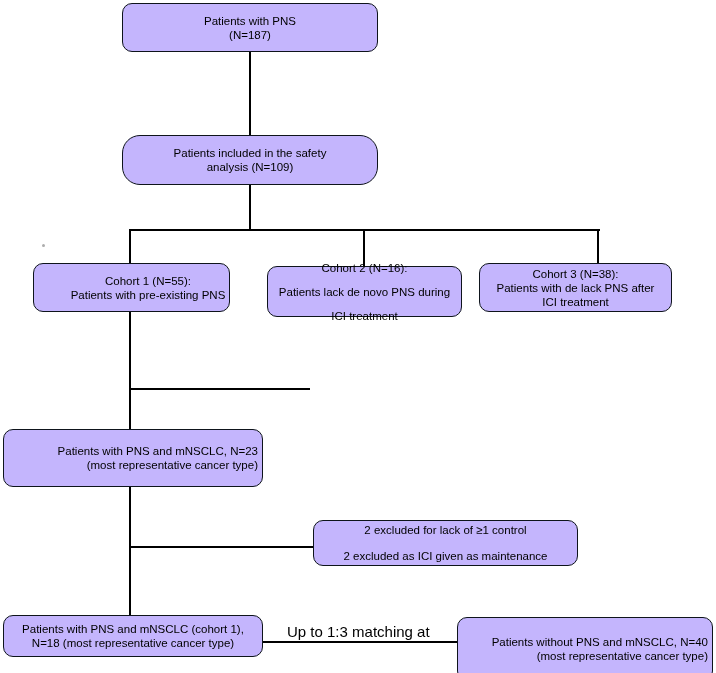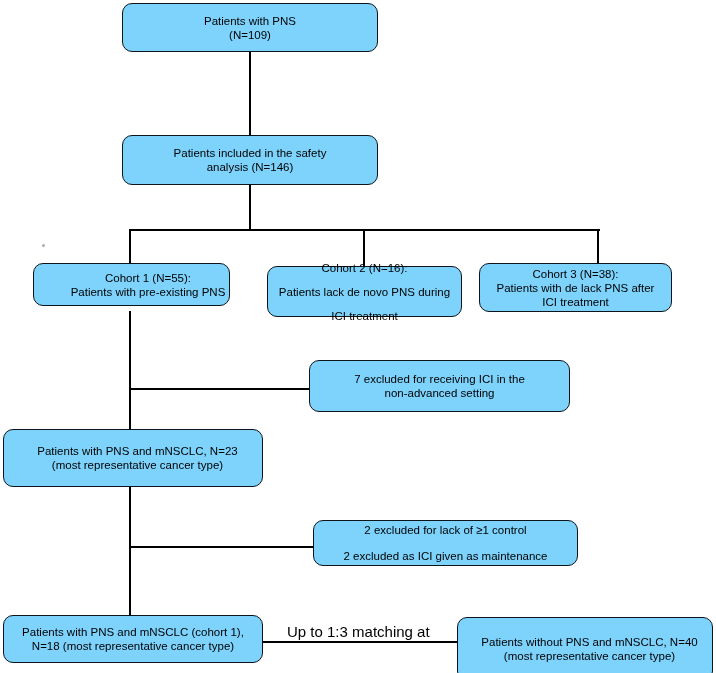--- a/index.html
+++ b/index.html
@@ -9,7 +9,7 @@
   }
   .node{
     position:absolute;box-sizing:border-box;
-    background:#7dd3fc;border:1.6px solid #0e141b;border-radius:10px;
+    background:#c4b5fd;border:1.6px solid #0e141b;border-radius:10px;
     display:flex;flex-direction:column;justify-content:center;align-items:center;
     font-size:11.5px;line-height:14px;text-align:center;padding:2px 4px;
   }

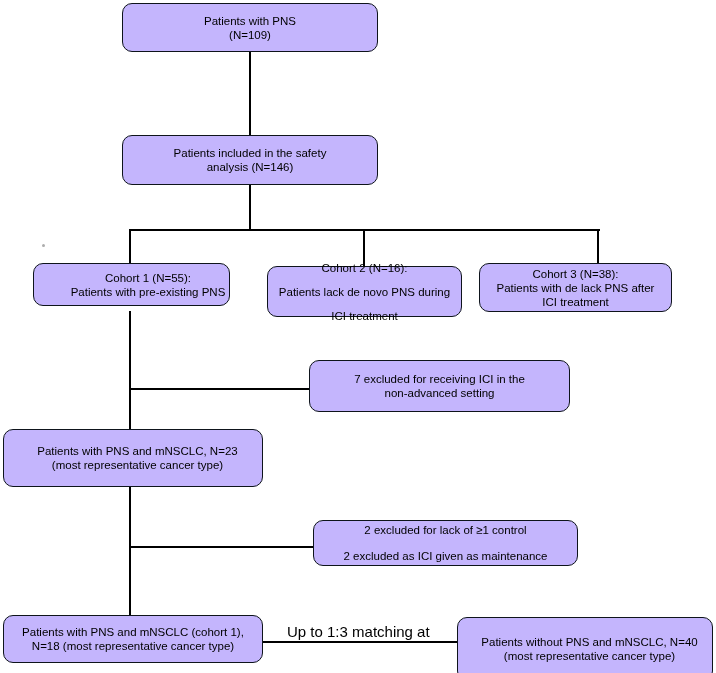--- a/index.html
+++ b/index.html
@@ -45,7 +45,7 @@
 
   <div class="node" style="left:122px;top:3px;width:256px;height:49px;">
     <span>Patients with PNS</span>
-    <span>(N=109)</span>
+    <span>(N=187)</span>
   </div>
 
   <div class="node" style="left:122px;top:135px;width:256px;height:50px;">

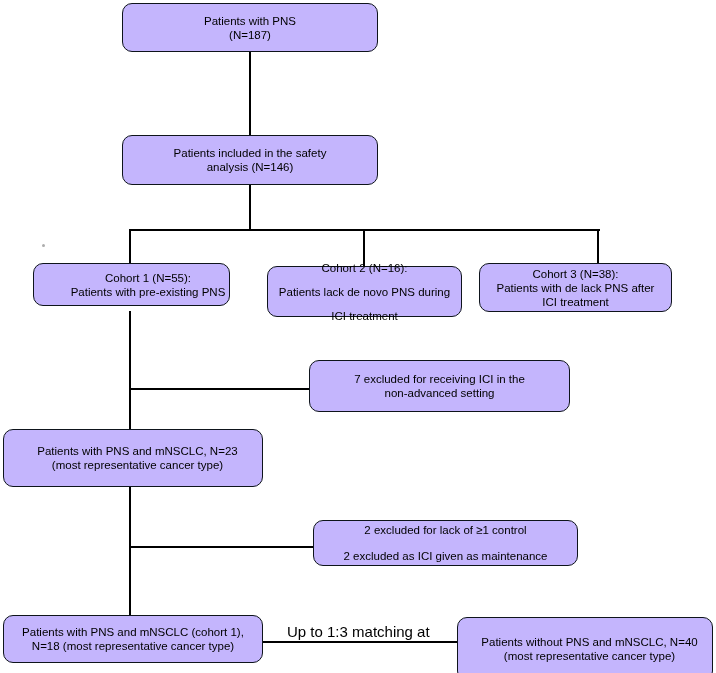--- a/index.html
+++ b/index.html
@@ -48,7 +48,7 @@
     <span>(N=187)</span>
   </div>
 
-  <div class="node" style="left:122px;top:135px;width:256px;height:50px;">
+  <div class="node" style="left:122px;top:135px;width:256px;height:50px;border-radius:18px;">
     <span>Patients included in the safety</span>
     <span>analysis (N=146)</span>
   </div>

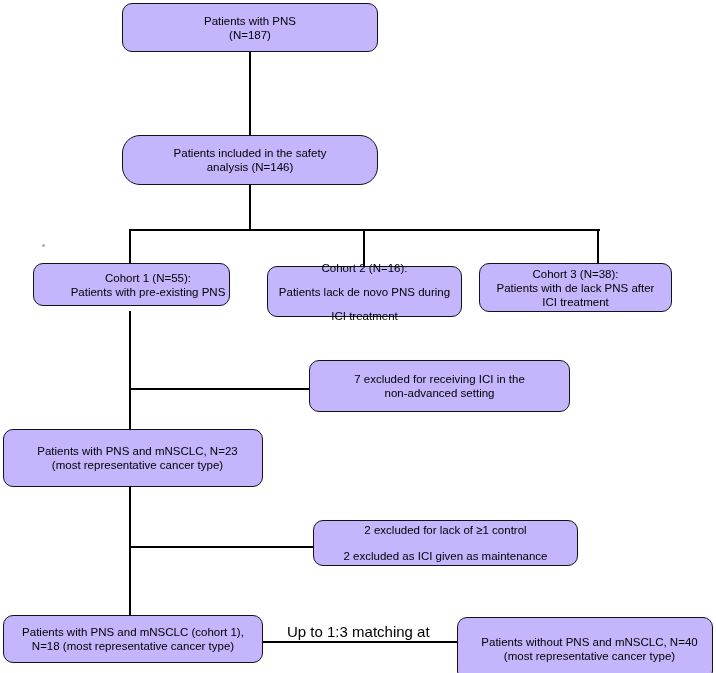--- a/index.html
+++ b/index.html
@@ -50,7 +50,7 @@
 
   <div class="node" style="left:122px;top:135px;width:256px;height:50px;border-radius:18px;">
     <span>Patients included in the safety</span>
-    <span>analysis (N=146)</span>
+    <span>analysis (N=109)</span>
   </div>
 
   <div class="node" style="left:33px;top:263px;width:197px;height:43px;padding-left:37px;">

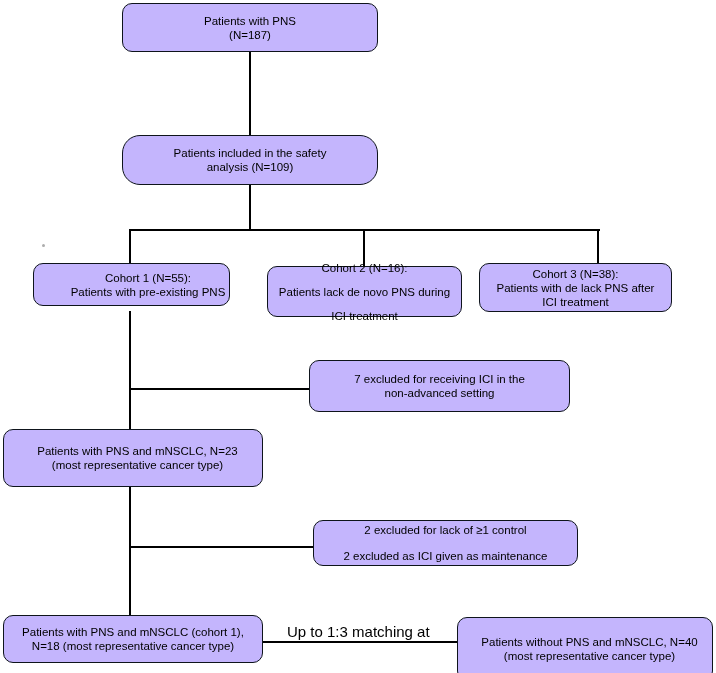--- a/index.html
+++ b/index.html
@@ -53,7 +53,7 @@
     <span>analysis (N=109)</span>
   </div>
 
-  <div class="node" style="left:33px;top:263px;width:197px;height:43px;padding-left:37px;">
+  <div class="node" style="left:33px;top:263px;width:197px;height:49px;padding-left:37px;">
     <span>Cohort 1 (N=55):</span>
     <span>Patients with pre-existing PNS</span>
   </div>

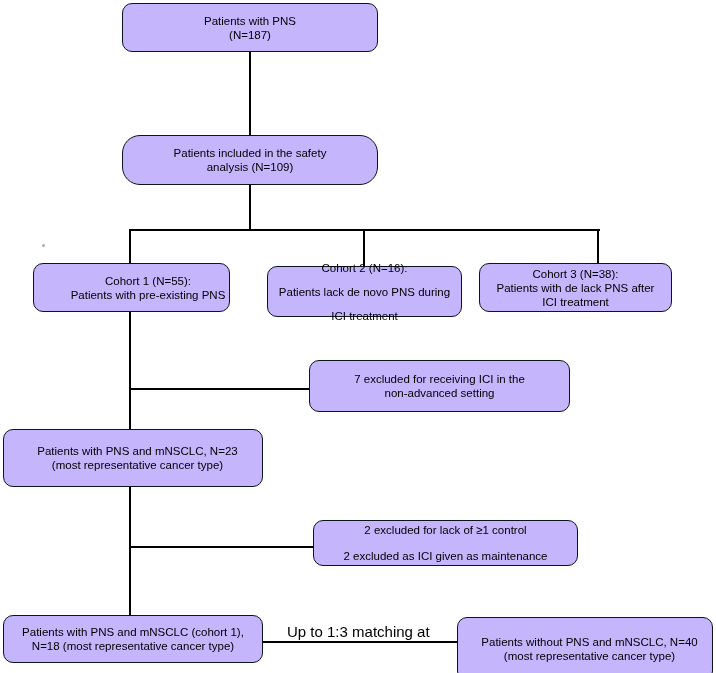--- a/index.html
+++ b/index.html
@@ -70,10 +70,6 @@
     <span>ICI treatment</span>
   </div>
 
-  <div class="node" style="left:309px;top:360px;width:261px;height:52px;">
-    <span>7 excluded for receiving ICI in the</span>
-    <span>non-advanced setting</span>
-  </div>
 
   <div class="node align-left" style="left:3px;top:429px;width:260px;height:58px;">
     <span>Patients with PNS and mNSCLC, N=23</span>

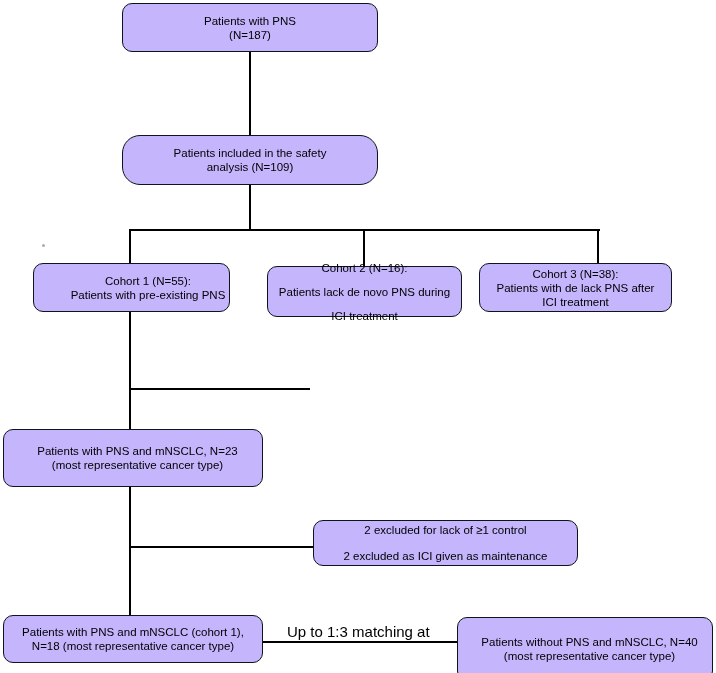--- a/index.html
+++ b/index.html
@@ -13,7 +13,7 @@
     display:flex;flex-direction:column;justify-content:center;align-items:center;
     font-size:11.5px;line-height:14px;text-align:center;padding:2px 4px;
   }
-  .node.align-left{align-items:center;text-align:left;padding-left:13px;padding-right:4px;}
+  .node.align-left{align-items:flex-end;text-align:left;padding-left:13px;padding-right:4px;}
   .node span{display:block;white-space:nowrap;}
   .hline,.vline{position:absolute;background:#000000;}
   .edge-label{

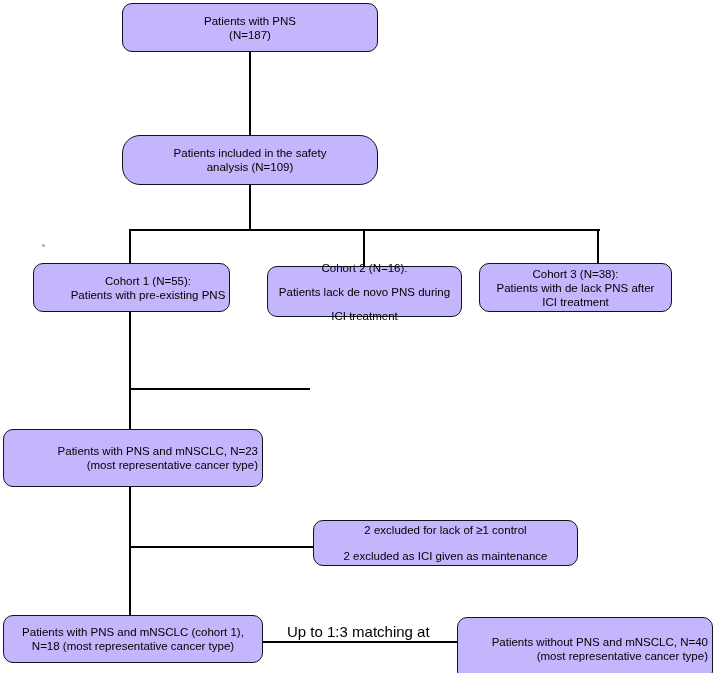--- a/index.html
+++ b/index.html
@@ -81,7 +81,7 @@
     <span>2 excluded as ICI given as maintenance</span>
   </div>
 
-  <div class="node" style="left:3px;top:615px;width:260px;height:48px;">
+  <div class="node" style="left:3px;top:615px;width:260px;height:42px;">
     <span>Patients with PNS and mNSCLC (cohort 1),</span>
     <span>N=18 (most representative cancer type)</span>
   </div>

